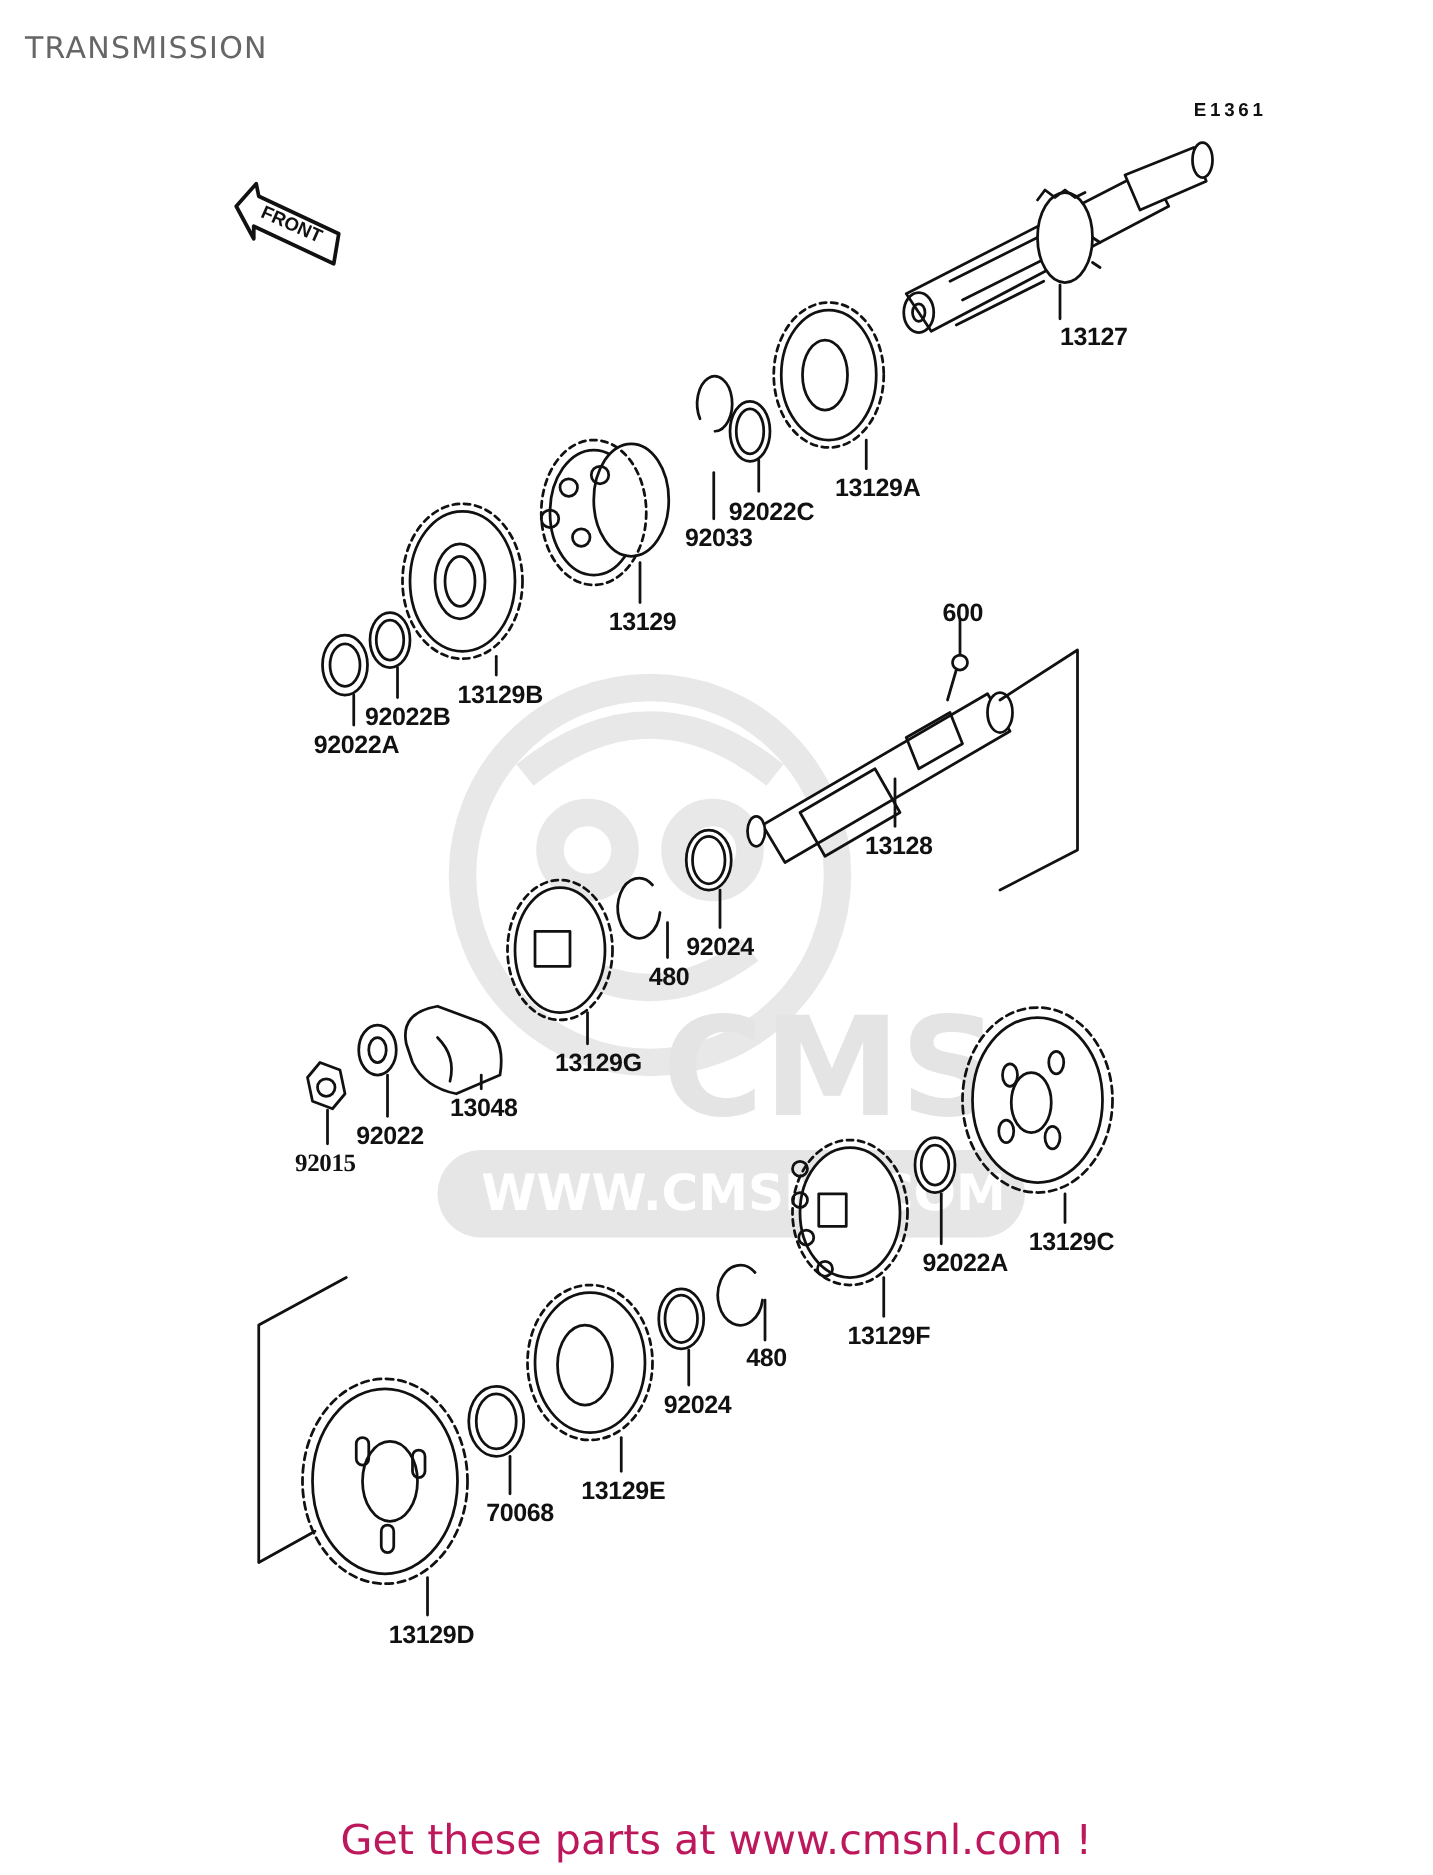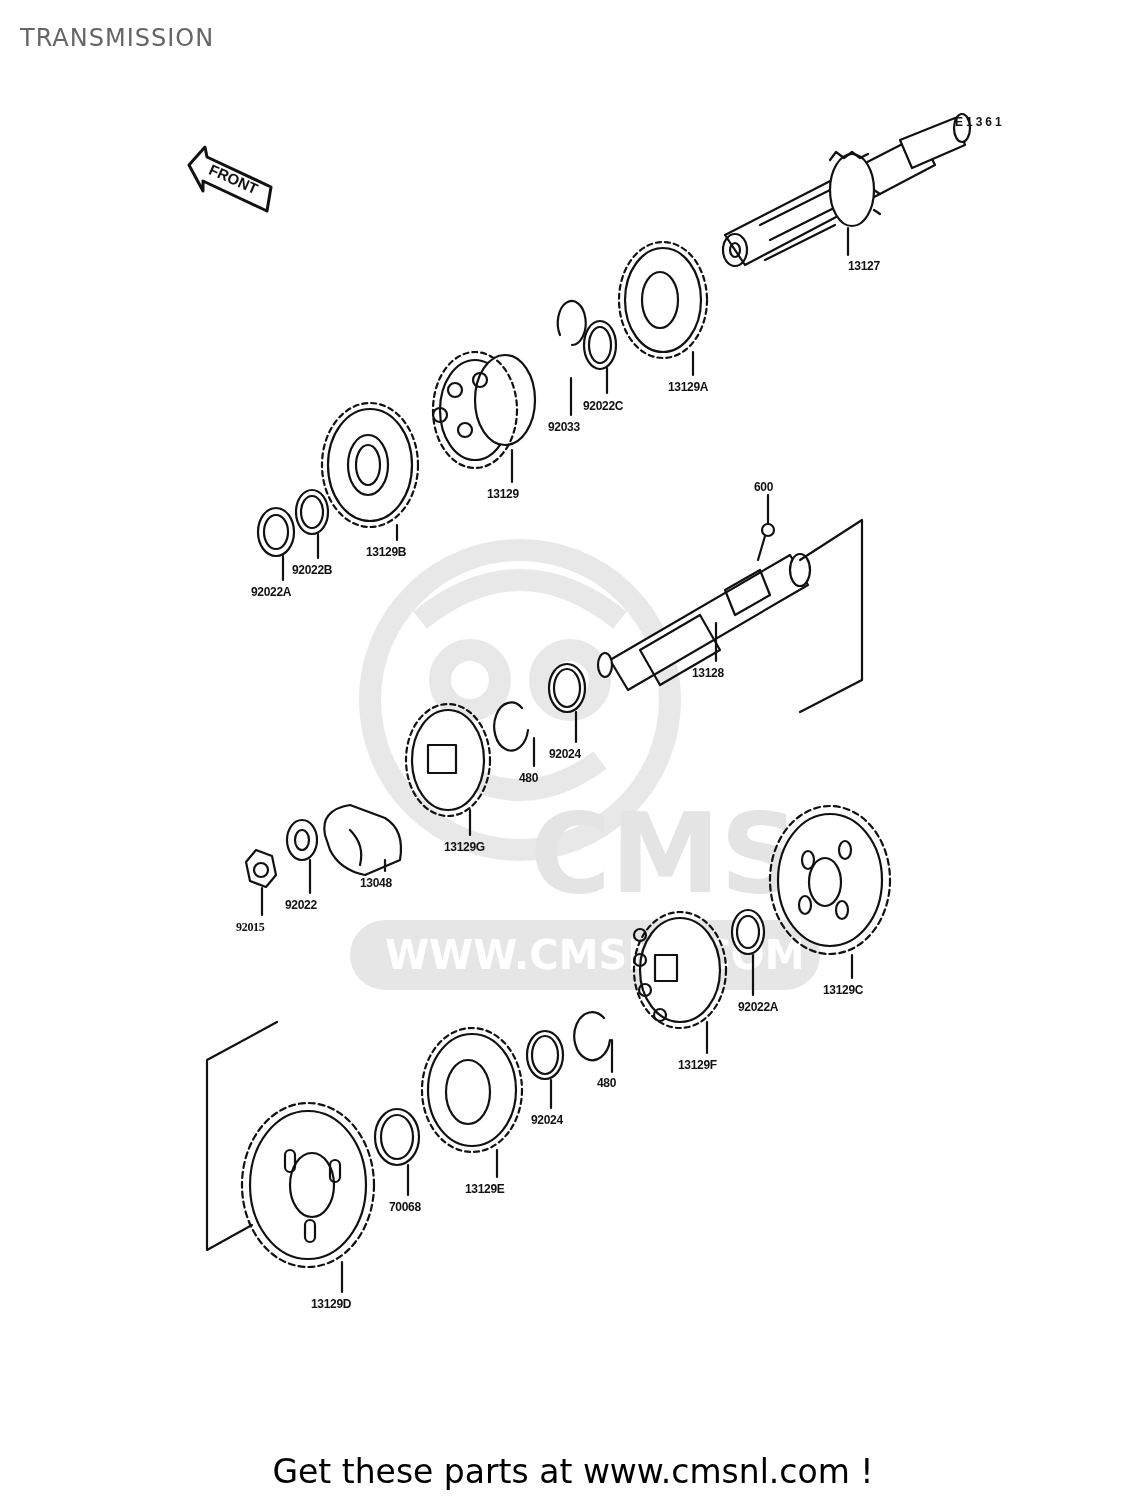--- a/index.html
+++ b/index.html
@@ -7,7 +7,7 @@
     .page-title { position: absolute; left: 20px; top: 14px; font-size: 24px; color: #666666; letter-spacing: 1px; font-family: "DejaVu Sans", sans-serif; margin-top: 10px; }
     .diagram { position: absolute; left: 0; top: 0; width: 1146px; height: 1500px; }
     .label { position: absolute; font-family: "Liberation Sans", sans-serif; font-weight: bold; font-size: 12px; color: #111; letter-spacing: -0.3px; white-space: nowrap; cursor: pointer; }
-    .figcode { position: absolute; left: 955px; top: 80px; font-family: "Liberation Sans", sans-serif; font-weight: bold; font-size: 12px; letter-spacing: 3px; color: #111; margin-top: 35px; }
+    .figcode { position: absolute; left: 955px; top: 80px; font-family: "Liberation Sans", sans-serif; font-weight: bold; font-size: 15px; letter-spacing: 3px; color: #111; }
     .front { position: absolute; left: 185px; top: 145px; width: 90px; height: 70px; }
     .footer { position: absolute; left: 0; width: 1146px; top: 1452px; text-align: center; font-family: "DejaVu Sans", sans-serif; font-size: 33px; color: #cc0000; }
     .footer a { color: #000000; text-decoration: none; }

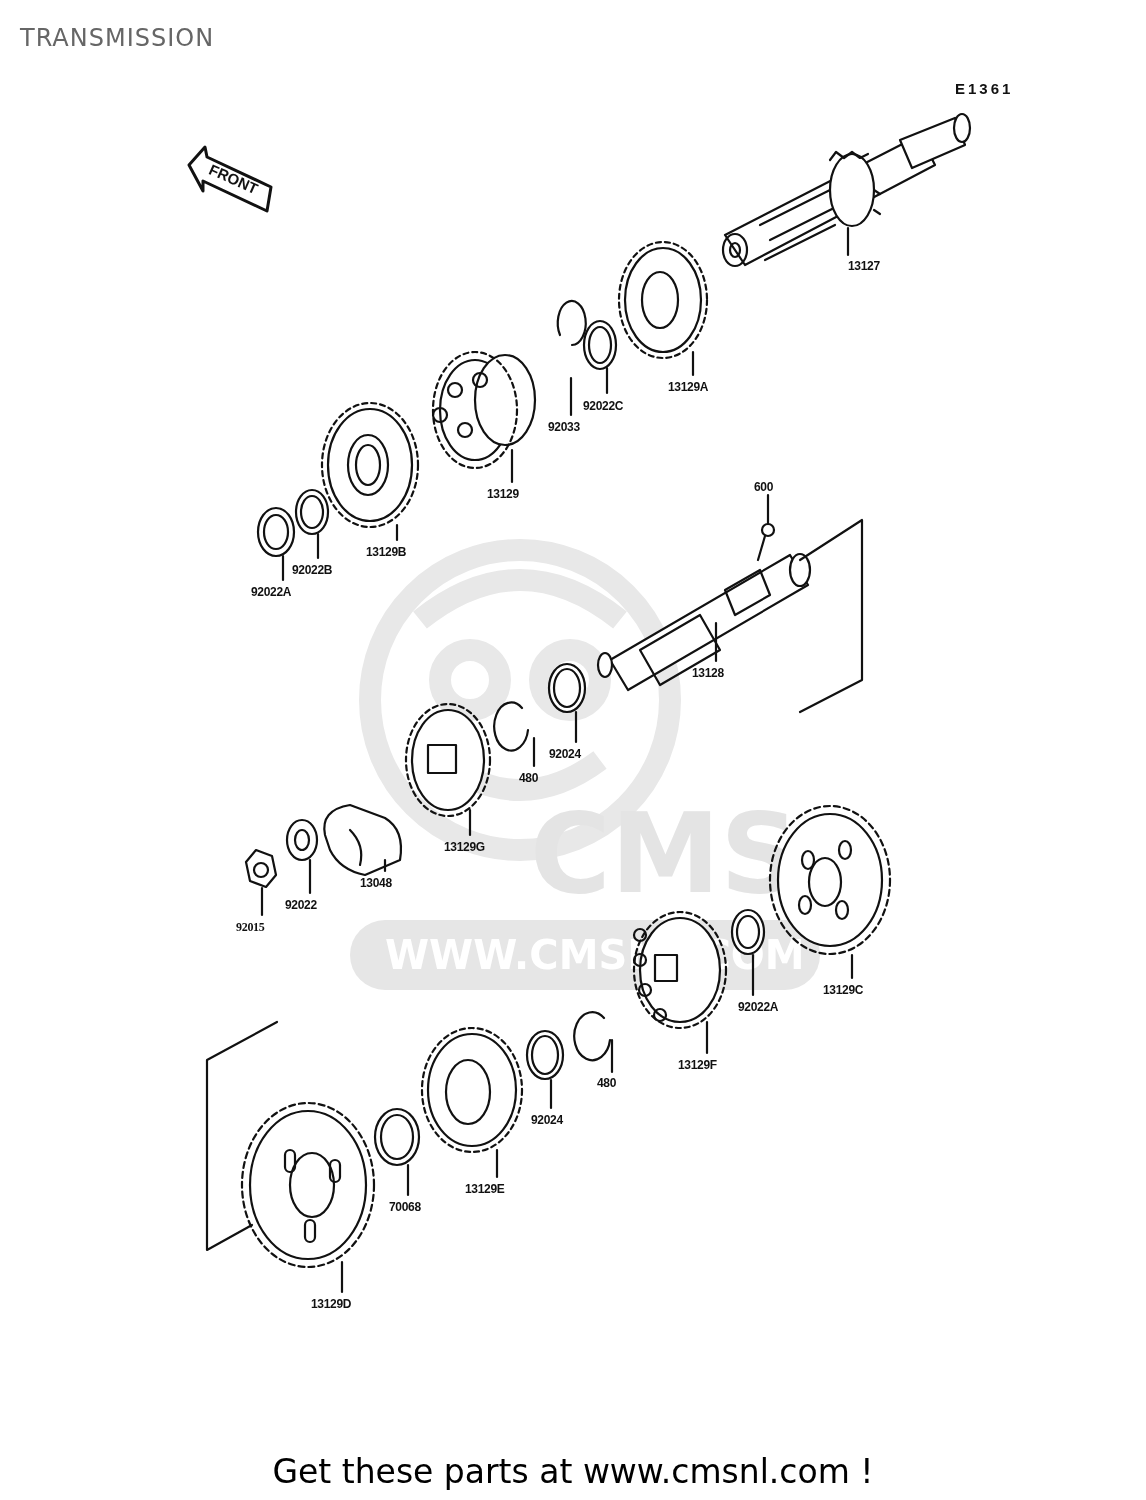--- a/index.html
+++ b/index.html
@@ -6,7 +6,7 @@
     body { width: 1146px; height: 1500px; position: relative; overflow: hidden; font-family: "DejaVu Sans", sans-serif; }
     .page-title { position: absolute; left: 20px; top: 14px; font-size: 24px; color: #666666; letter-spacing: 1px; font-family: "DejaVu Sans", sans-serif; margin-top: 10px; }
     .diagram { position: absolute; left: 0; top: 0; width: 1146px; height: 1500px; }
-    .label { position: absolute; font-family: "Liberation Sans", sans-serif; font-weight: bold; font-size: 12px; color: #111; letter-spacing: -0.3px; white-space: nowrap; cursor: pointer; }
+    .label { position: absolute; font-family: "Liberation Sans", sans-serif; font-weight: bold; font-size: 20px; color: #111; letter-spacing: -0.3px; white-space: nowrap; cursor: pointer; }
     .figcode { position: absolute; left: 955px; top: 80px; font-family: "Liberation Sans", sans-serif; font-weight: bold; font-size: 15px; letter-spacing: 3px; color: #111; }
     .front { position: absolute; left: 185px; top: 145px; width: 90px; height: 70px; }
     .footer { position: absolute; left: 0; width: 1146px; top: 1452px; text-align: center; font-family: "DejaVu Sans", sans-serif; font-size: 33px; color: #cc0000; }

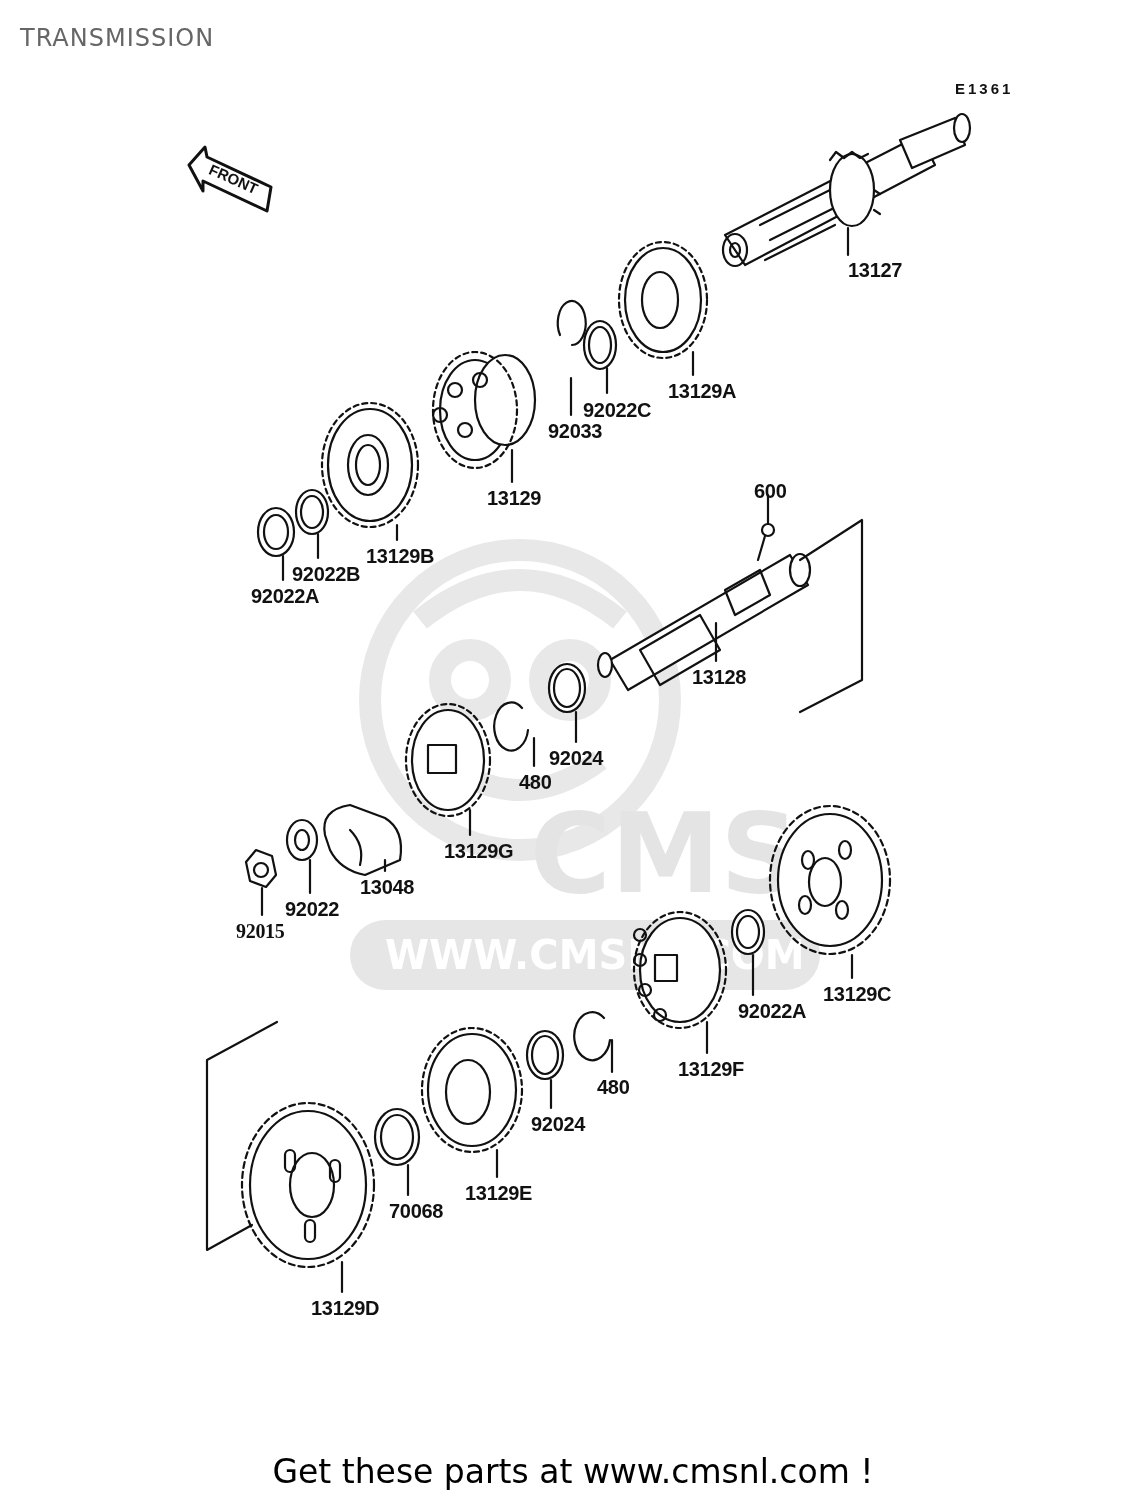--- a/index.html
+++ b/index.html
@@ -10,7 +10,7 @@
     .figcode { position: absolute; left: 955px; top: 80px; font-family: "Liberation Sans", sans-serif; font-weight: bold; font-size: 15px; letter-spacing: 3px; color: #111; }
     .front { position: absolute; left: 185px; top: 145px; width: 90px; height: 70px; }
     .footer { position: absolute; left: 0; width: 1146px; top: 1452px; text-align: center; font-family: "DejaVu Sans", sans-serif; font-size: 33px; color: #cc0000; }
-    .footer a { color: #000000; text-decoration: none; }
+    .footer a { color: #be185d; text-decoration: none; }
     .wm-text { position: absolute; font-family: "DejaVu Sans", sans-serif; font-weight: bold; color: #e4e4e4; }
   </style>
 </head>

